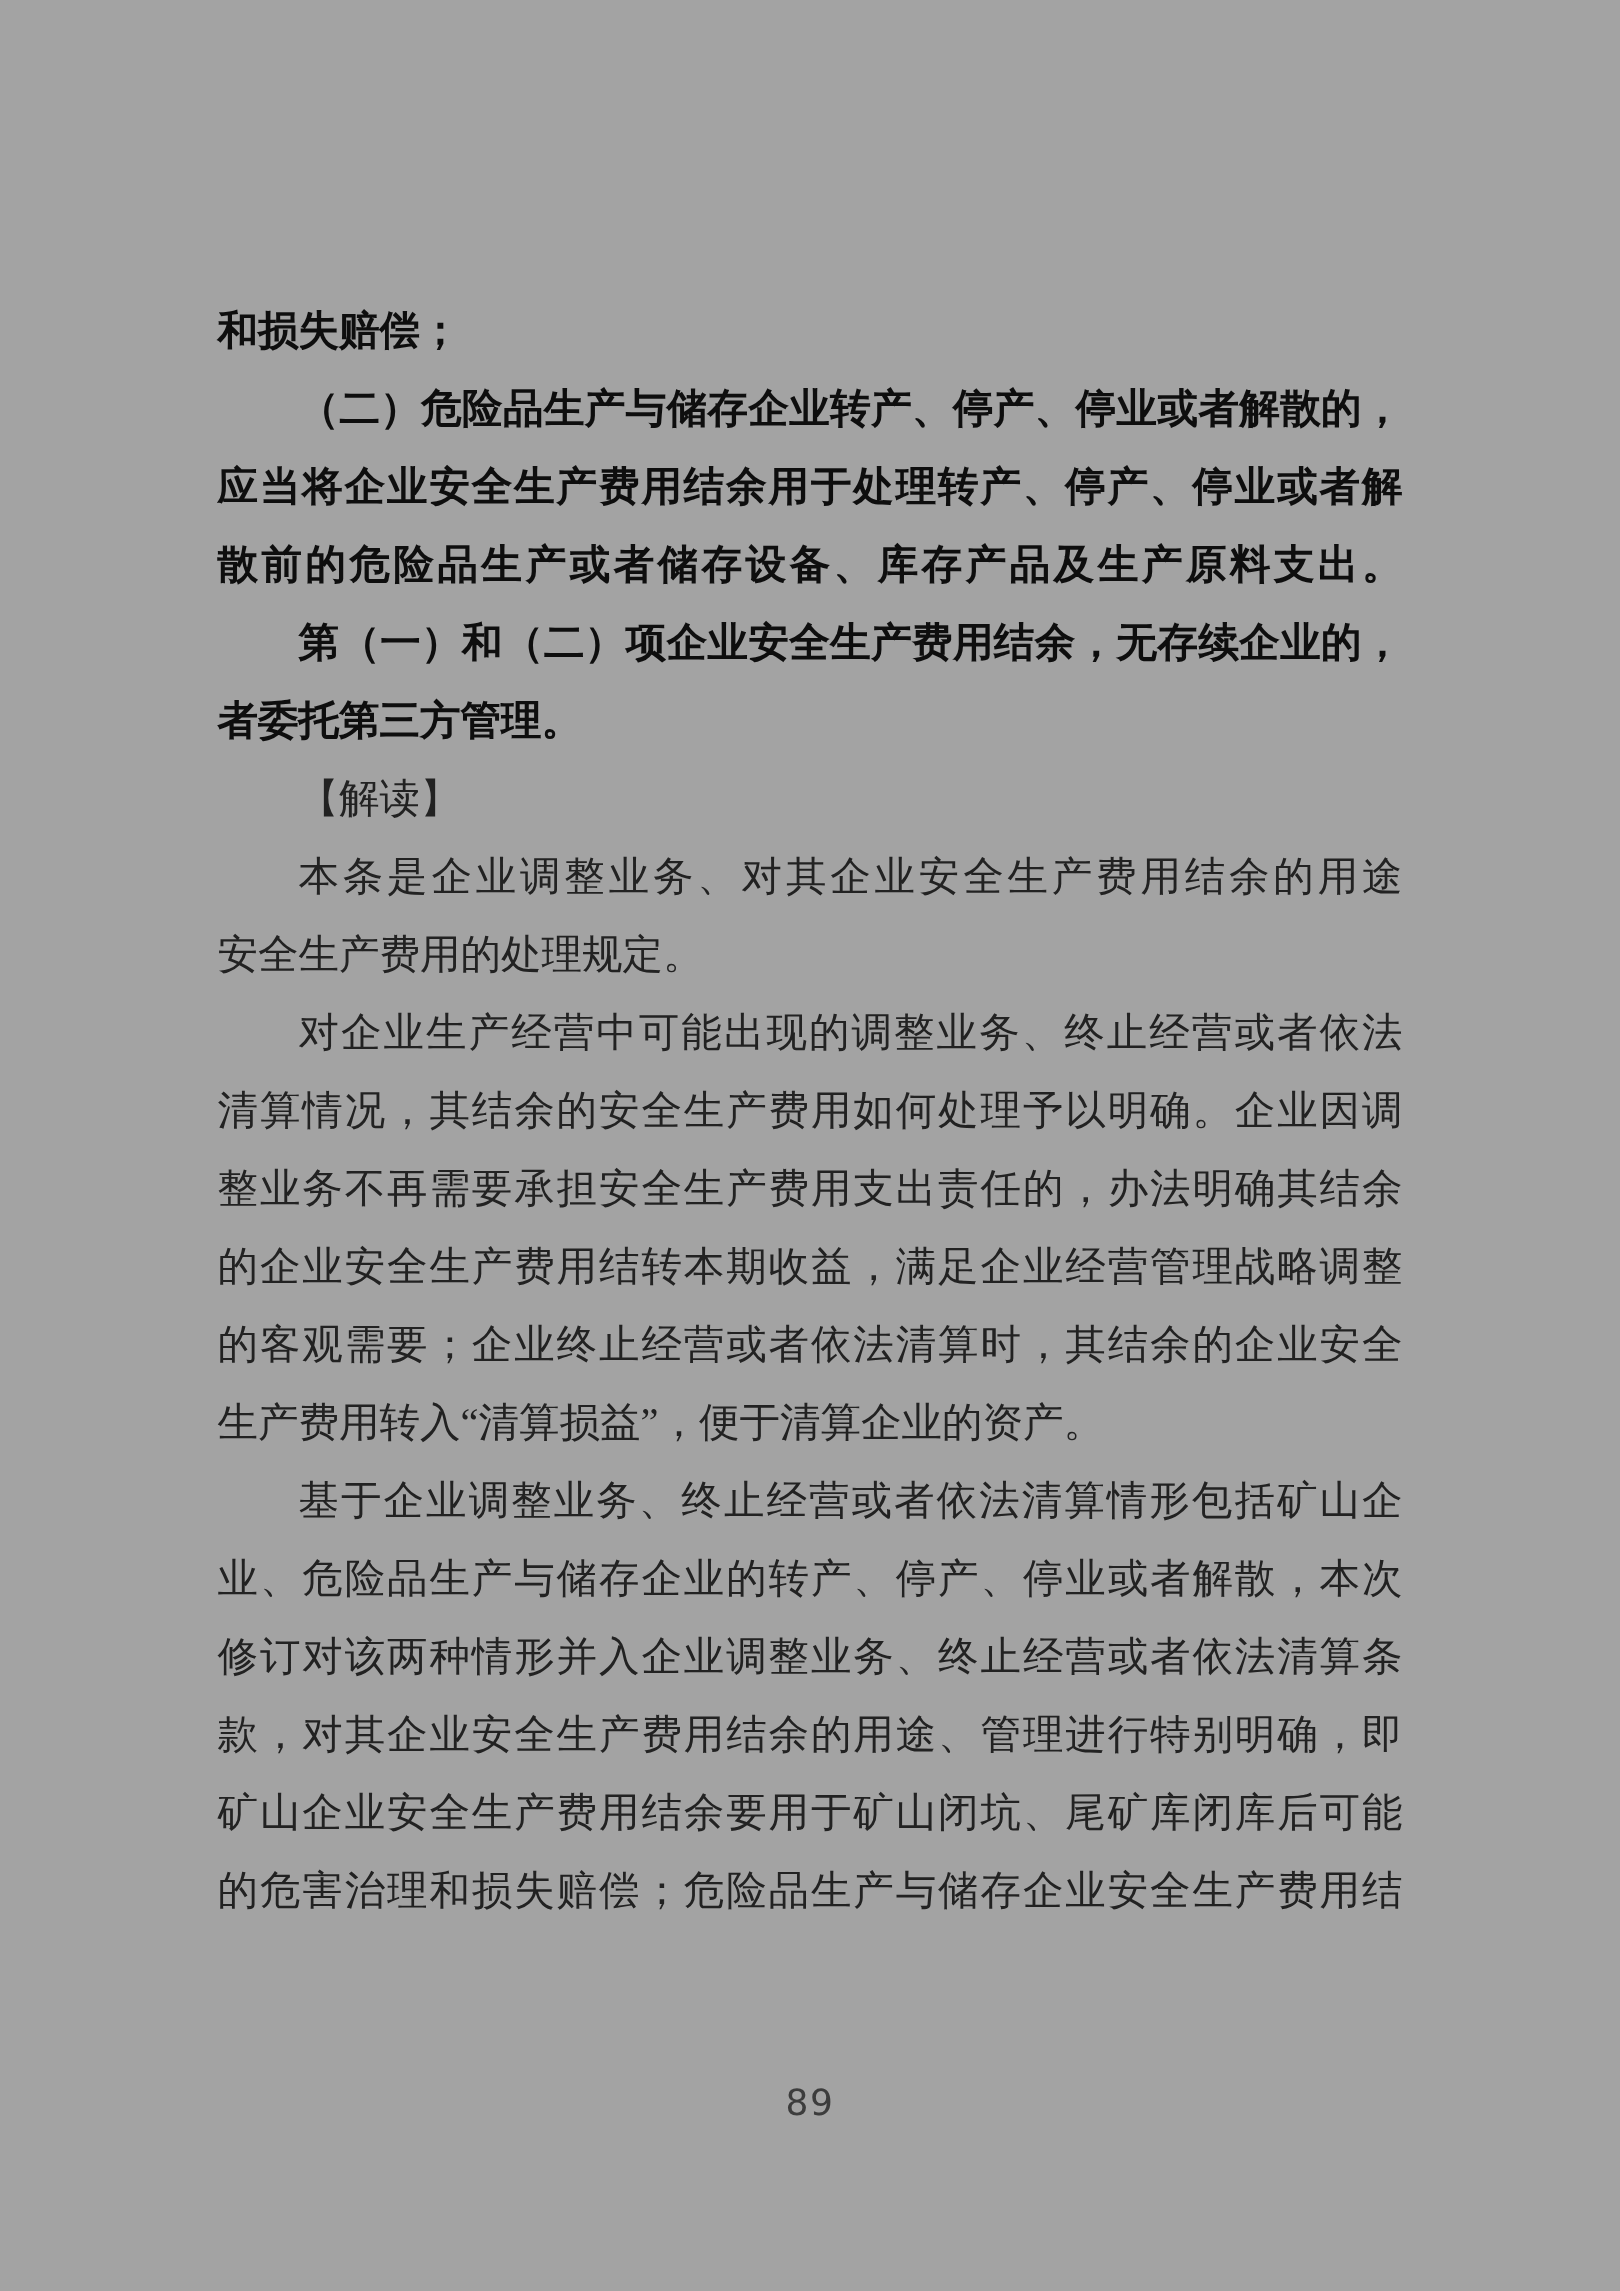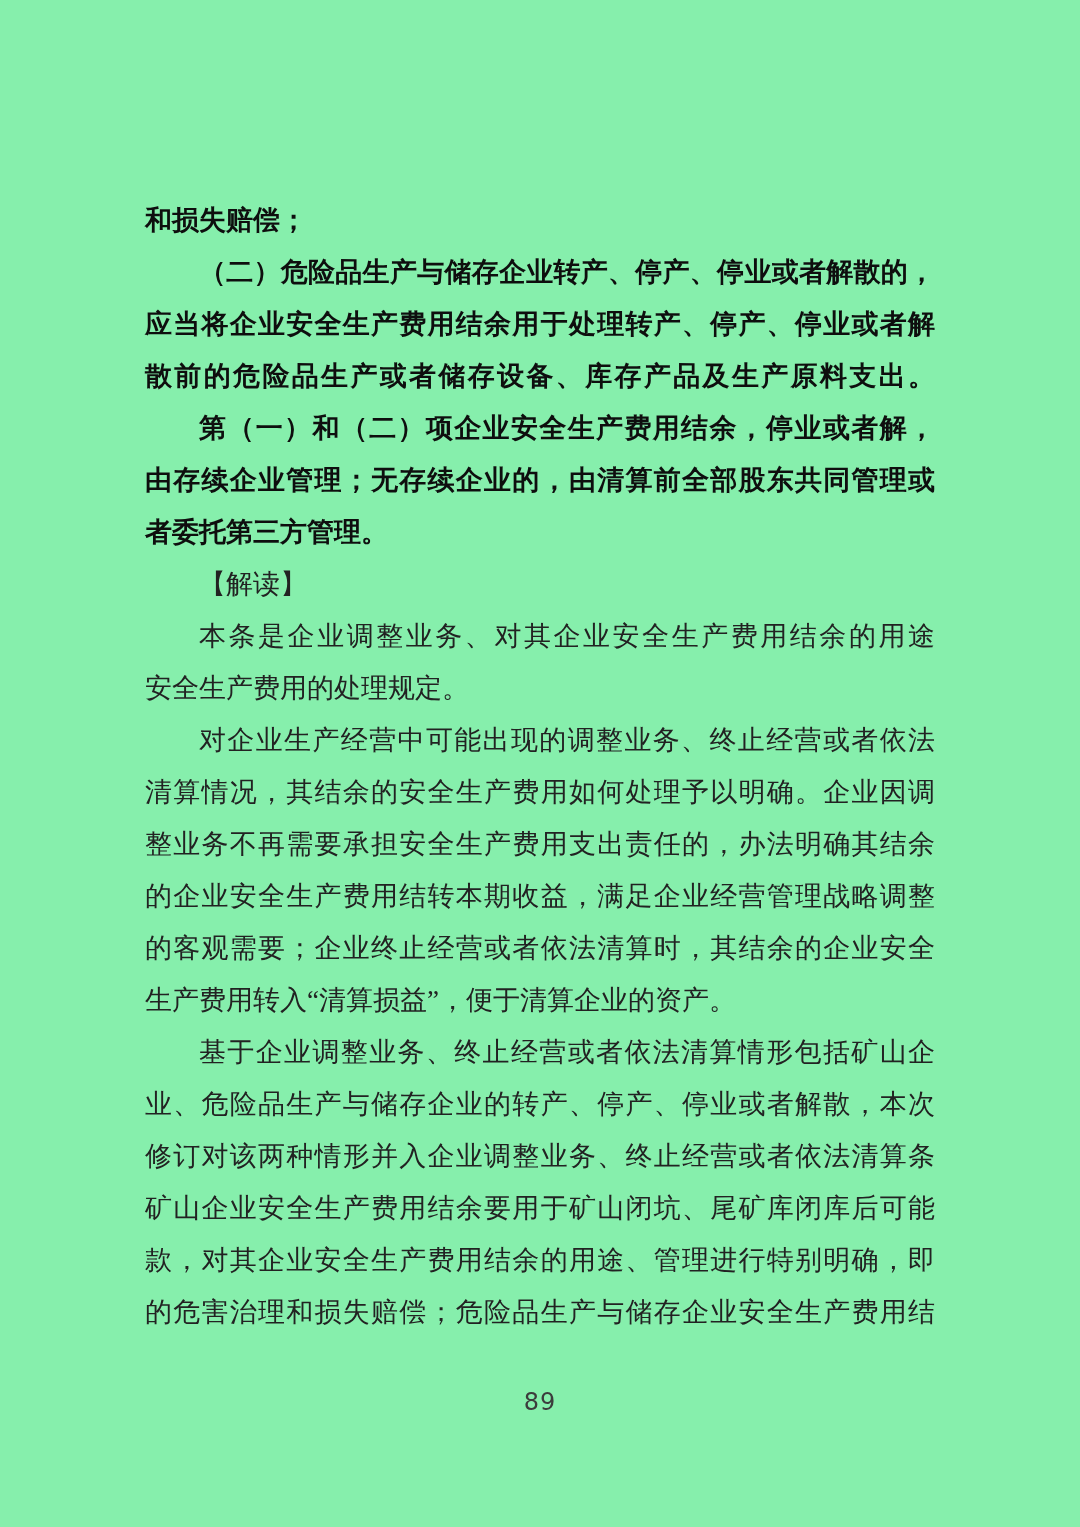--- a/index.html
+++ b/index.html
@@ -14,7 +14,7 @@
   .page {
     position: absolute;
     inset: 0;
-    background: #86efac;
+    background: #a3a3a3;
   }
   .text-block {
     position: absolute;

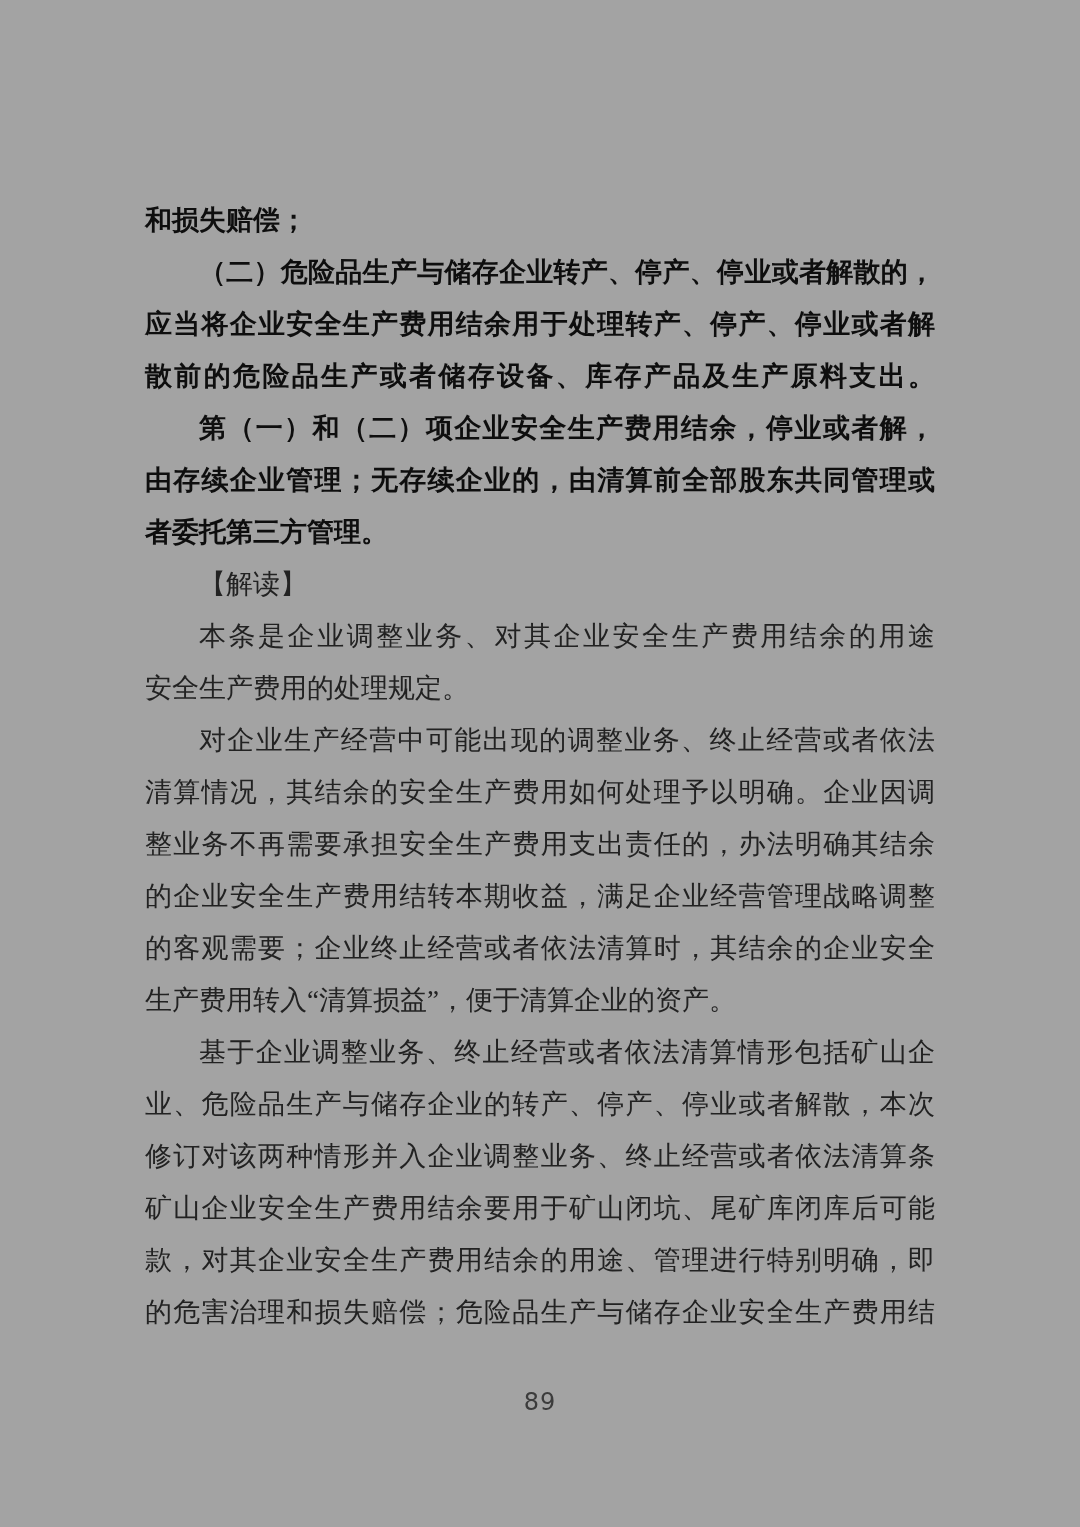--- a/index.html
+++ b/index.html
@@ -64,7 +64,7 @@
       <div class="line bold indent justify">（二）危险品生产与储存企业转产、停产、停业或者解散的，</div>
       <div class="line bold justify">应当将企业安全生产费用结余用于处理转产、停产、停业或者解</div>
       <div class="line bold justify">散前的危险品生产或者储存设备、库存产品及生产原料支出。</div>
-      <div class="line bold indent justify">第（一）和（二）项企业安全生产费用结余，停业或者解，</div>
+      <div class="line bold indent justify">第（一）和（二）项企业安全生产费用结余，无存续企业的，</div>
       <div class="line bold justify">由存续企业管理；无存续企业的，由清算前全部股东共同管理或</div>
       <div class="line bold">者委托第三方管理。</div>
       <div class="line indent">【解读】</div>

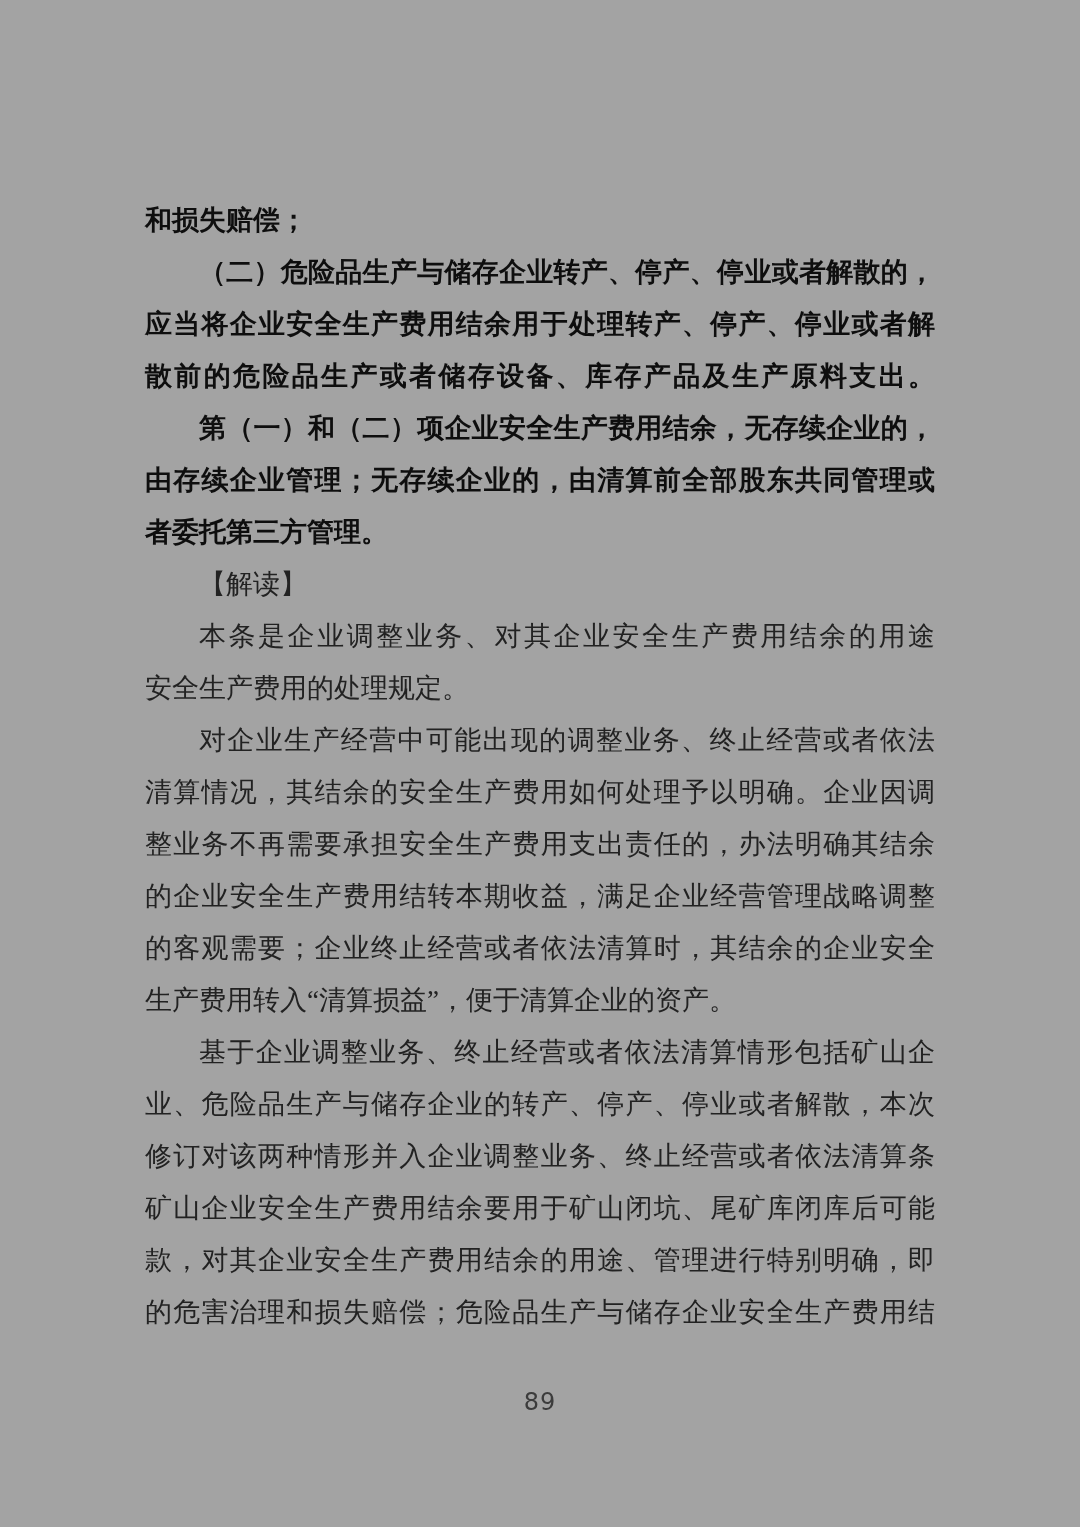--- a/index.html
+++ b/index.html
@@ -65,7 +65,6 @@
       <div class="line bold justify">应当将企业安全生产费用结余用于处理转产、停产、停业或者解</div>
       <div class="line bold justify">散前的危险品生产或者储存设备、库存产品及生产原料支出。</div>
       <div class="line bold indent justify">第（一）和（二）项企业安全生产费用结余，无存续企业的，</div>
-      <div class="line bold justify">由存续企业管理；无存续企业的，由清算前全部股东共同管理或</div>
       <div class="line bold">者委托第三方管理。</div>
       <div class="line indent">【解读】</div>
       <div class="line indent justify">本条是企业调整业务、对其企业安全生产费用结余的用途</div>

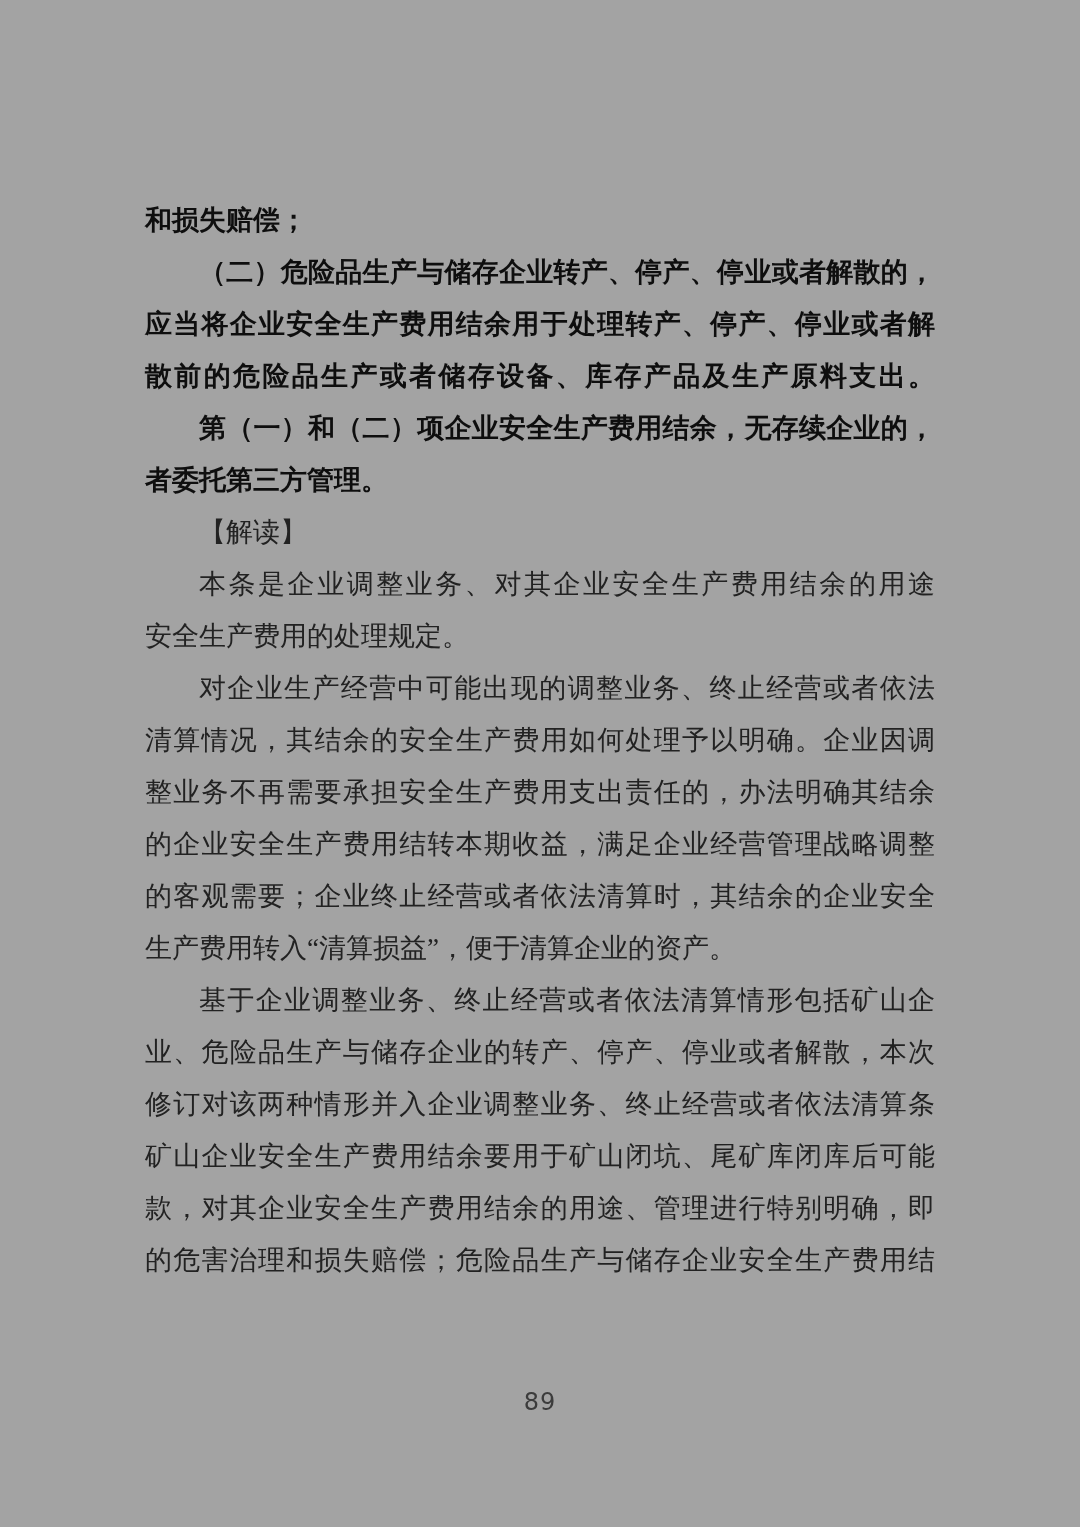--- a/index.html
+++ b/index.html
@@ -78,8 +78,8 @@
       <div class="line indent justify">基于企业调整业务、终止经营或者依法清算情形包括矿山企</div>
       <div class="line justify">业、危险品生产与储存企业的转产、停产、停业或者解散，本次</div>
       <div class="line justify">修订对该两种情形并入企业调整业务、终止经营或者依法清算条</div>
+      <div class="line justify">款，对其企业安全生产费用结余的用途、管理进行特别明确，即</div>
       <div class="line justify">矿山企业安全生产费用结余要用于矿山闭坑、尾矿库闭库后可能</div>
-      <div class="line justify">款，对其企业安全生产费用结余的用途、管理进行特别明确，即</div>
       <div class="line justify">的危害治理和损失赔偿；危险品生产与储存企业安全生产费用结</div>
     </div>
   <div class="page-number">89</div>

